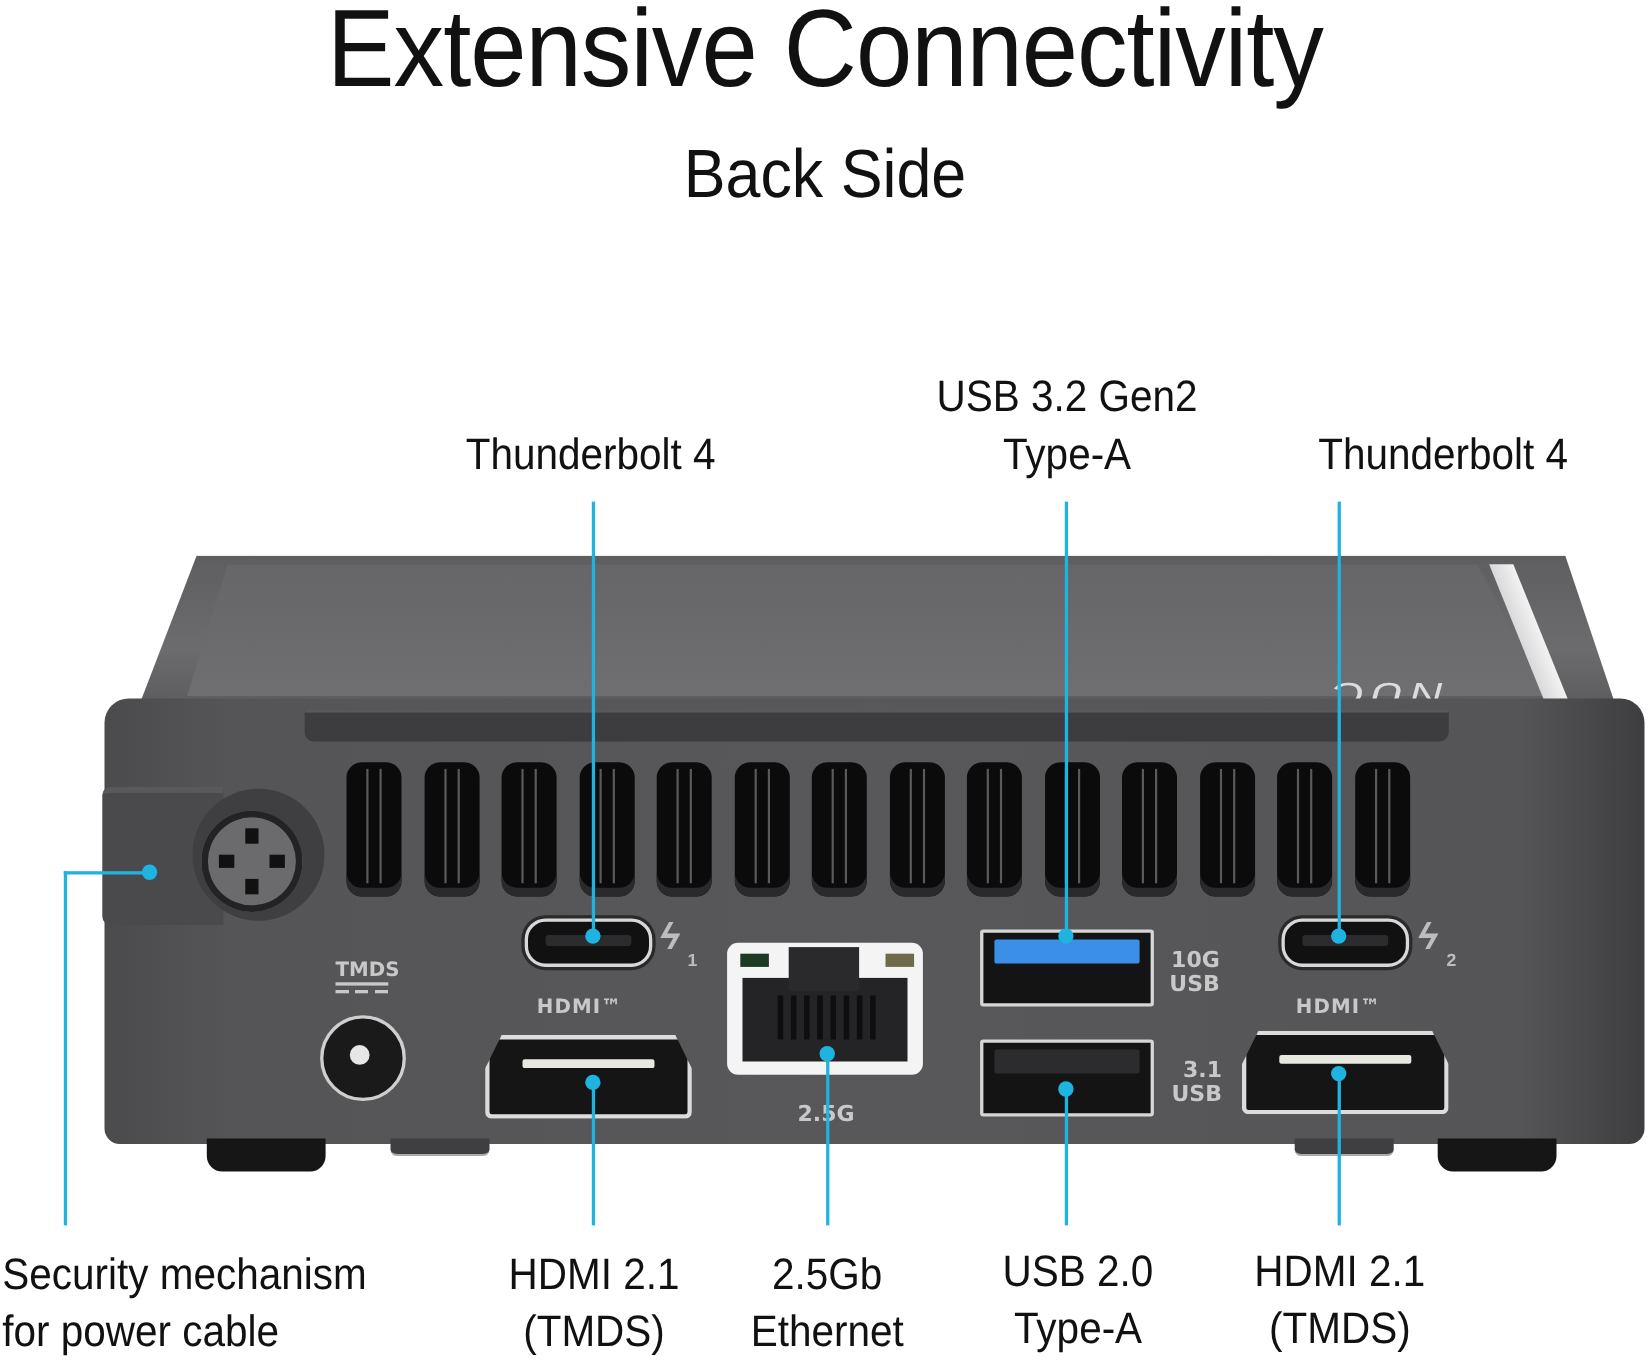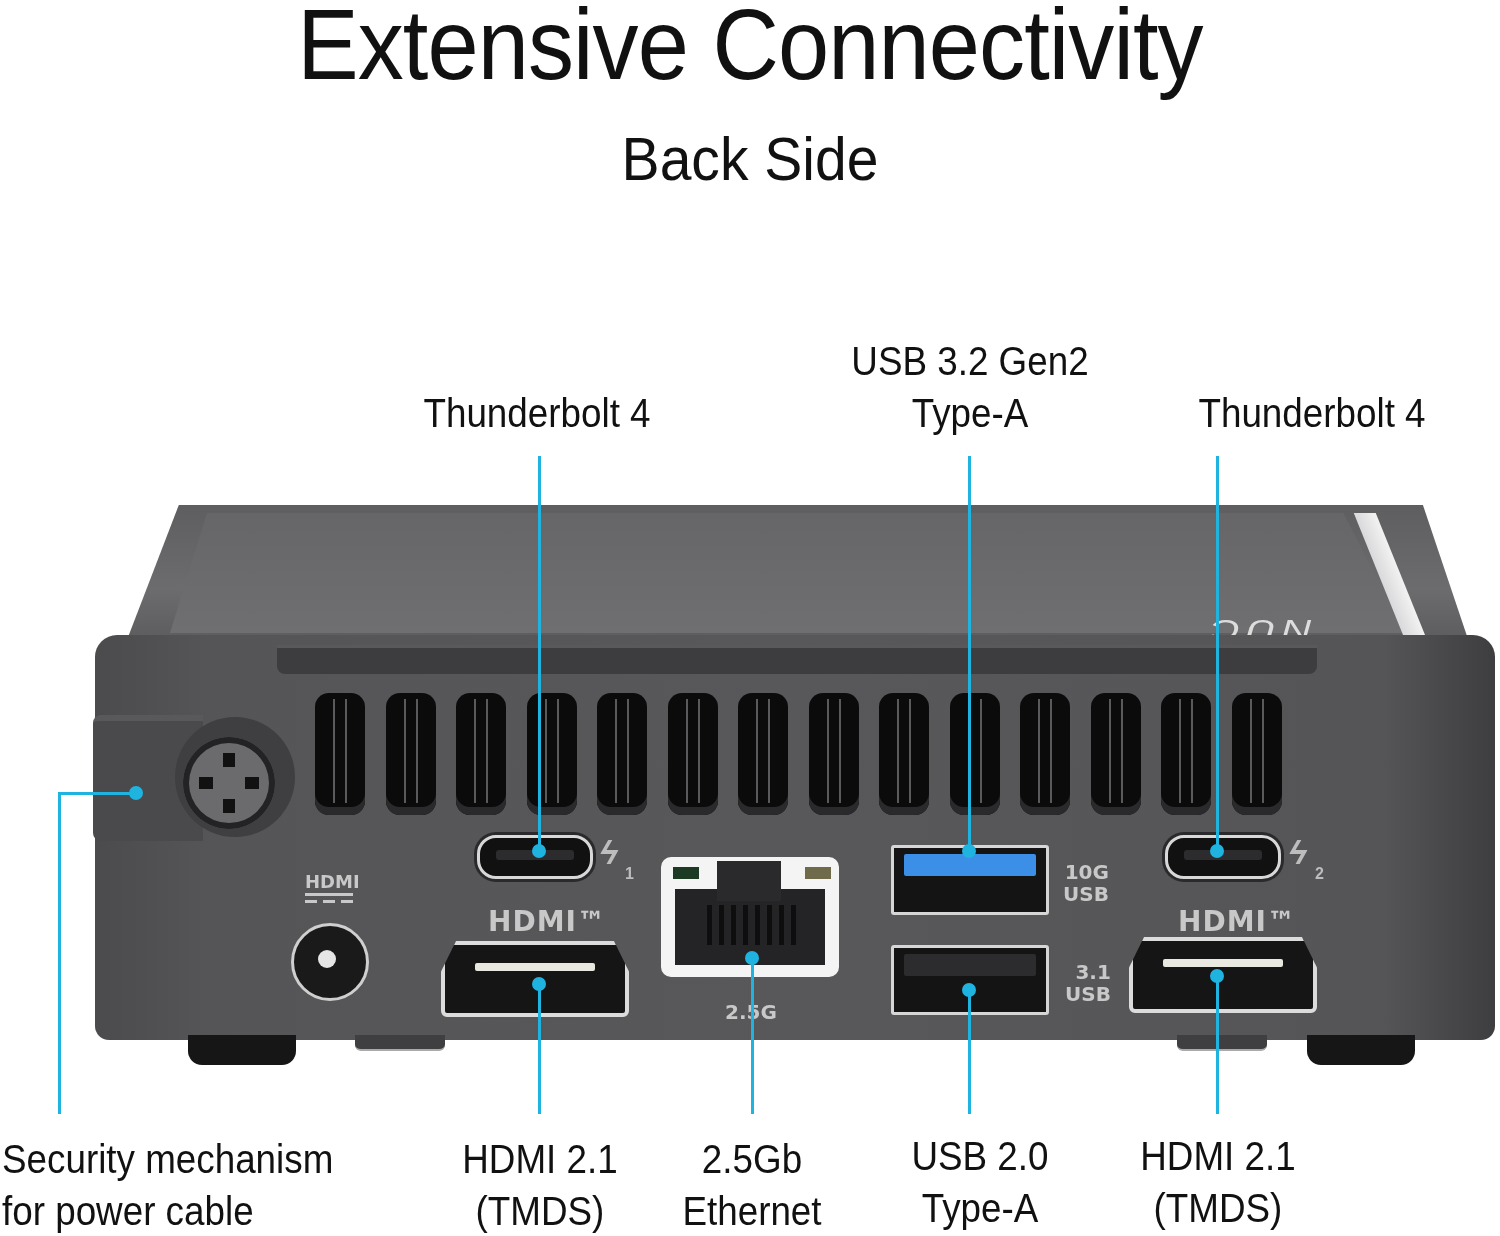--- a/index.html
+++ b/index.html
@@ -119,7 +119,7 @@
     <div style="position:absolute; left:62px; top:40px; width:14px; height:12px; background:#111"></div>
   </div>
 
-  <div class="dcin-label" style="left:210px; top:366px;">HDMI</div>
+  <div class="dcin-label" style="left:210px; top:366px;">TMDS</div>
   <div style="position:absolute; left:210px; top:388px; width:48px; height:3px; background:#c8c8c8;"></div>
   <div style="position:absolute; left:210px; top:395px; width:48px; height:3px; background:repeating-linear-gradient(90deg,#c8c8c8 0 12px,transparent 12px 18px);"></div>
   <div class="dcin" style="left:196px; top:418px;">

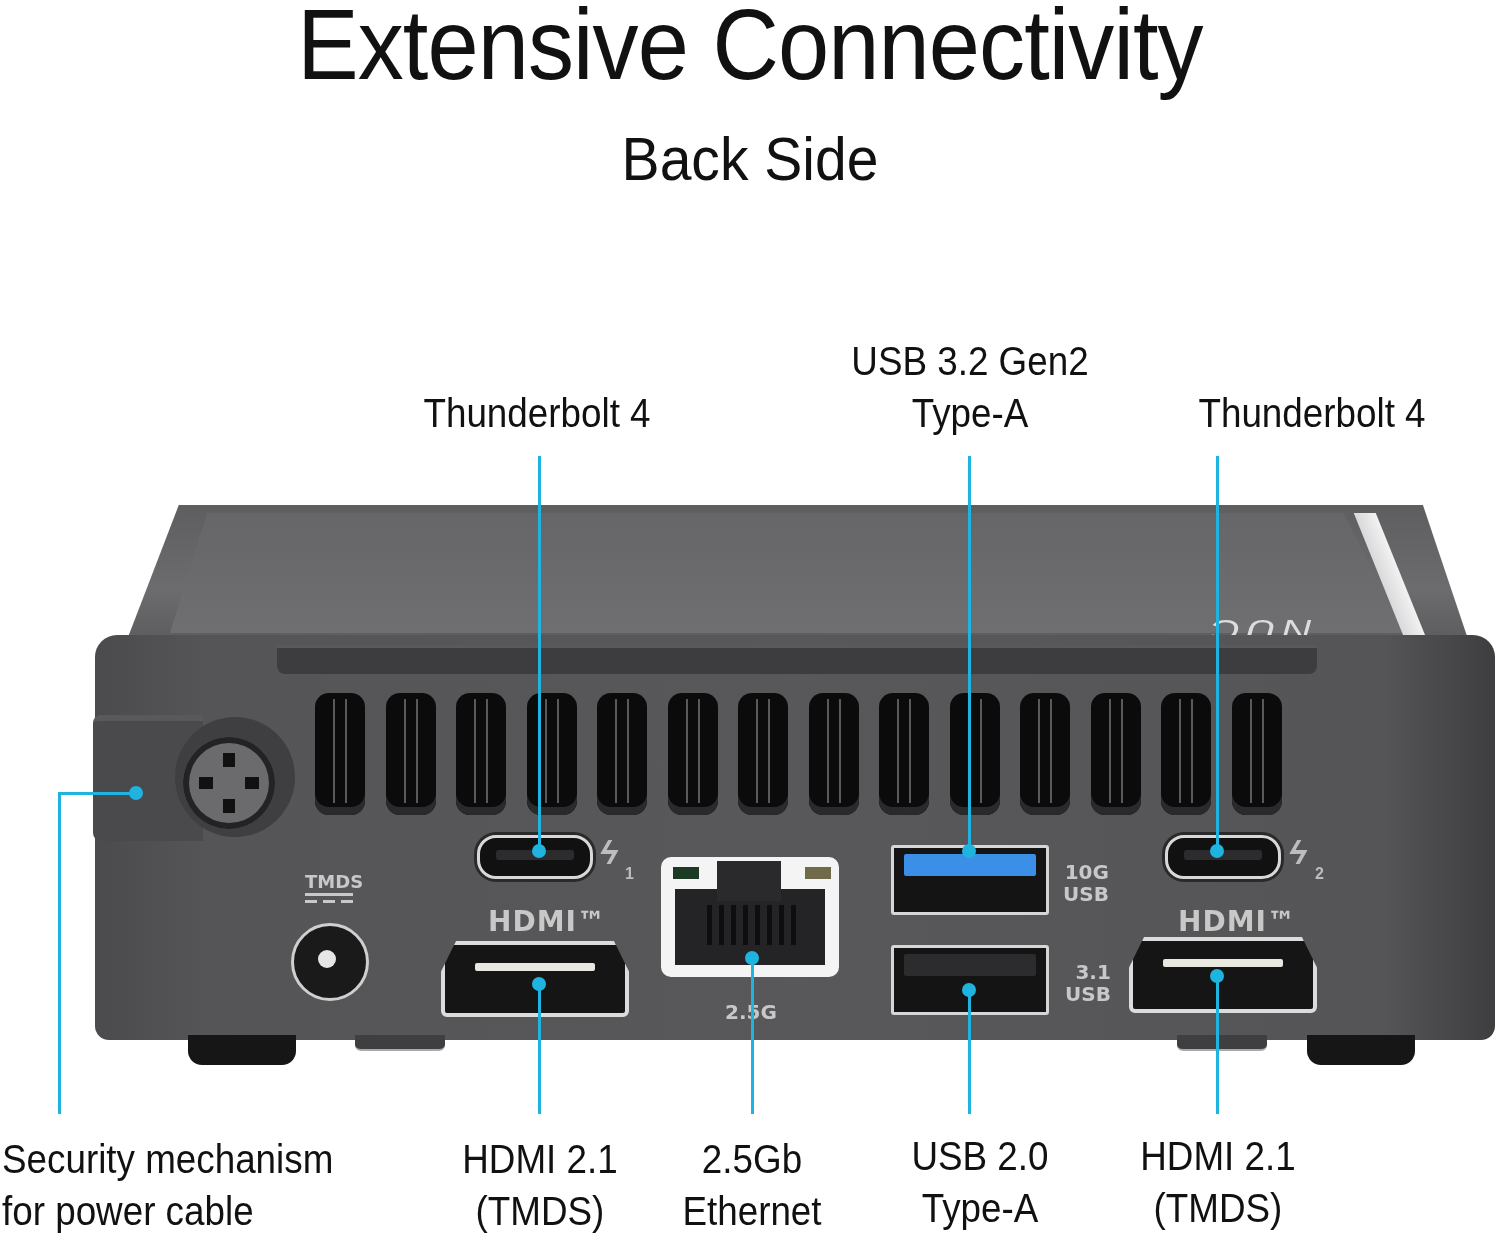--- a/index.html
+++ b/index.html
@@ -50,7 +50,7 @@
   .tb-icon { position: absolute; font-size: 34px; color: #bdbdbd; font-weight: bold; font-style: italic; }
   .tb-num { position: absolute; font-size: 16px; color: #bdbdbd; font-weight: bold; }
   .port-label { position: absolute; color: #c8c8c8; font-weight: bold; font-family: "DejaVu Sans", sans-serif; text-align: right; line-height: 22px; }
-  .hdmi-logo { position: absolute; color: #c8c8c8; font-weight: bold; font-size: 28px; letter-spacing: 1px; font-family: "DejaVu Sans", sans-serif; }
+  .hdmi-logo { position: absolute; color: #c8c8c8; font-weight: bold; font-size: 18px; letter-spacing: 1px; font-family: "DejaVu Sans", sans-serif; }
   .hdmi { position: absolute; width: 180px; height: 68px; background: #151516; border: 4px solid #dcdcdc;
           clip-path: polygon(8% 0, 92% 0, 100% 40%, 100% 100%, 0 100%, 0 40%); border-radius: 6px; }
   .hdmi-pins { position: absolute; left: 30px; right: 30px; top: 18px; height: 8px; background: #e8e8e0; border-radius: 2px; }

